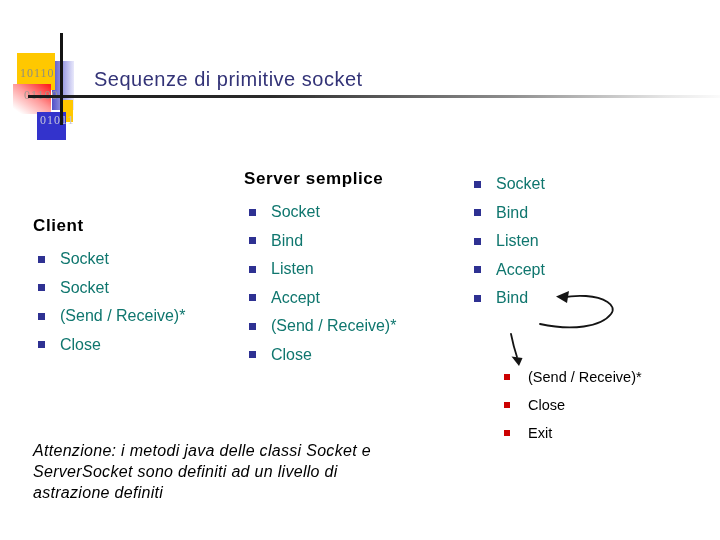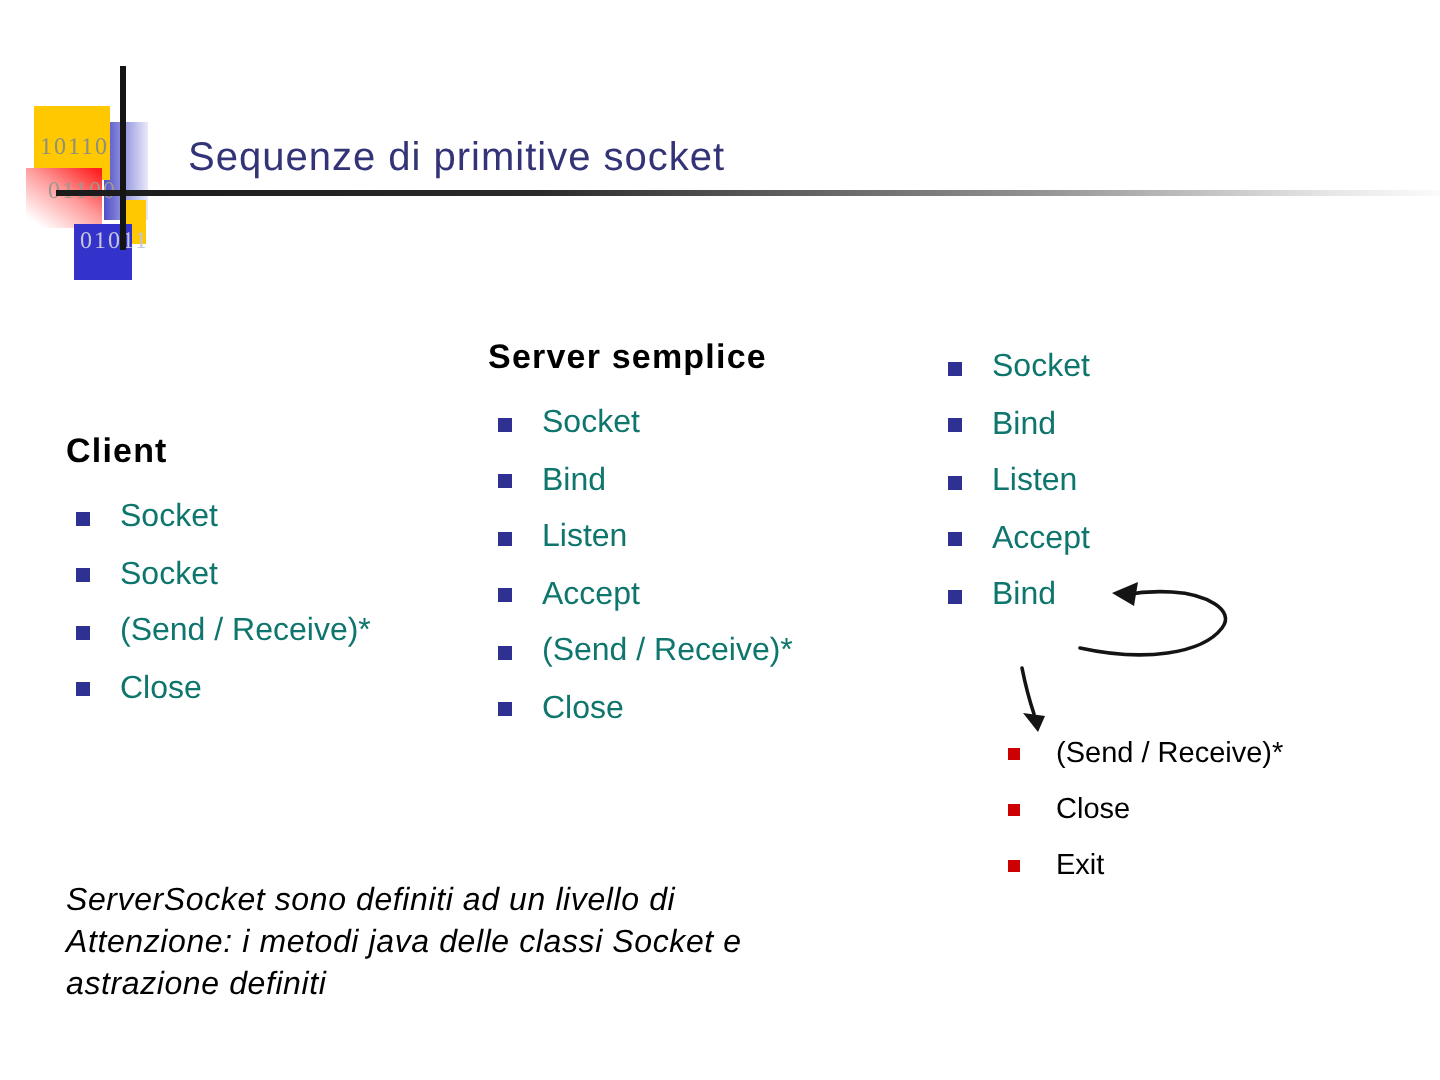--- a/index.html
+++ b/index.html
@@ -129,8 +129,8 @@
   </svg>
 
   <div class="note">
+    <div>Attenzione: i metodi java delle classi Socket e</div>
     <div>ServerSocket sono definiti ad un livello di</div>
-    <div>Attenzione: i metodi java delle classi Socket e</div>
     <div>astrazione definiti</div>
   </div>
 

